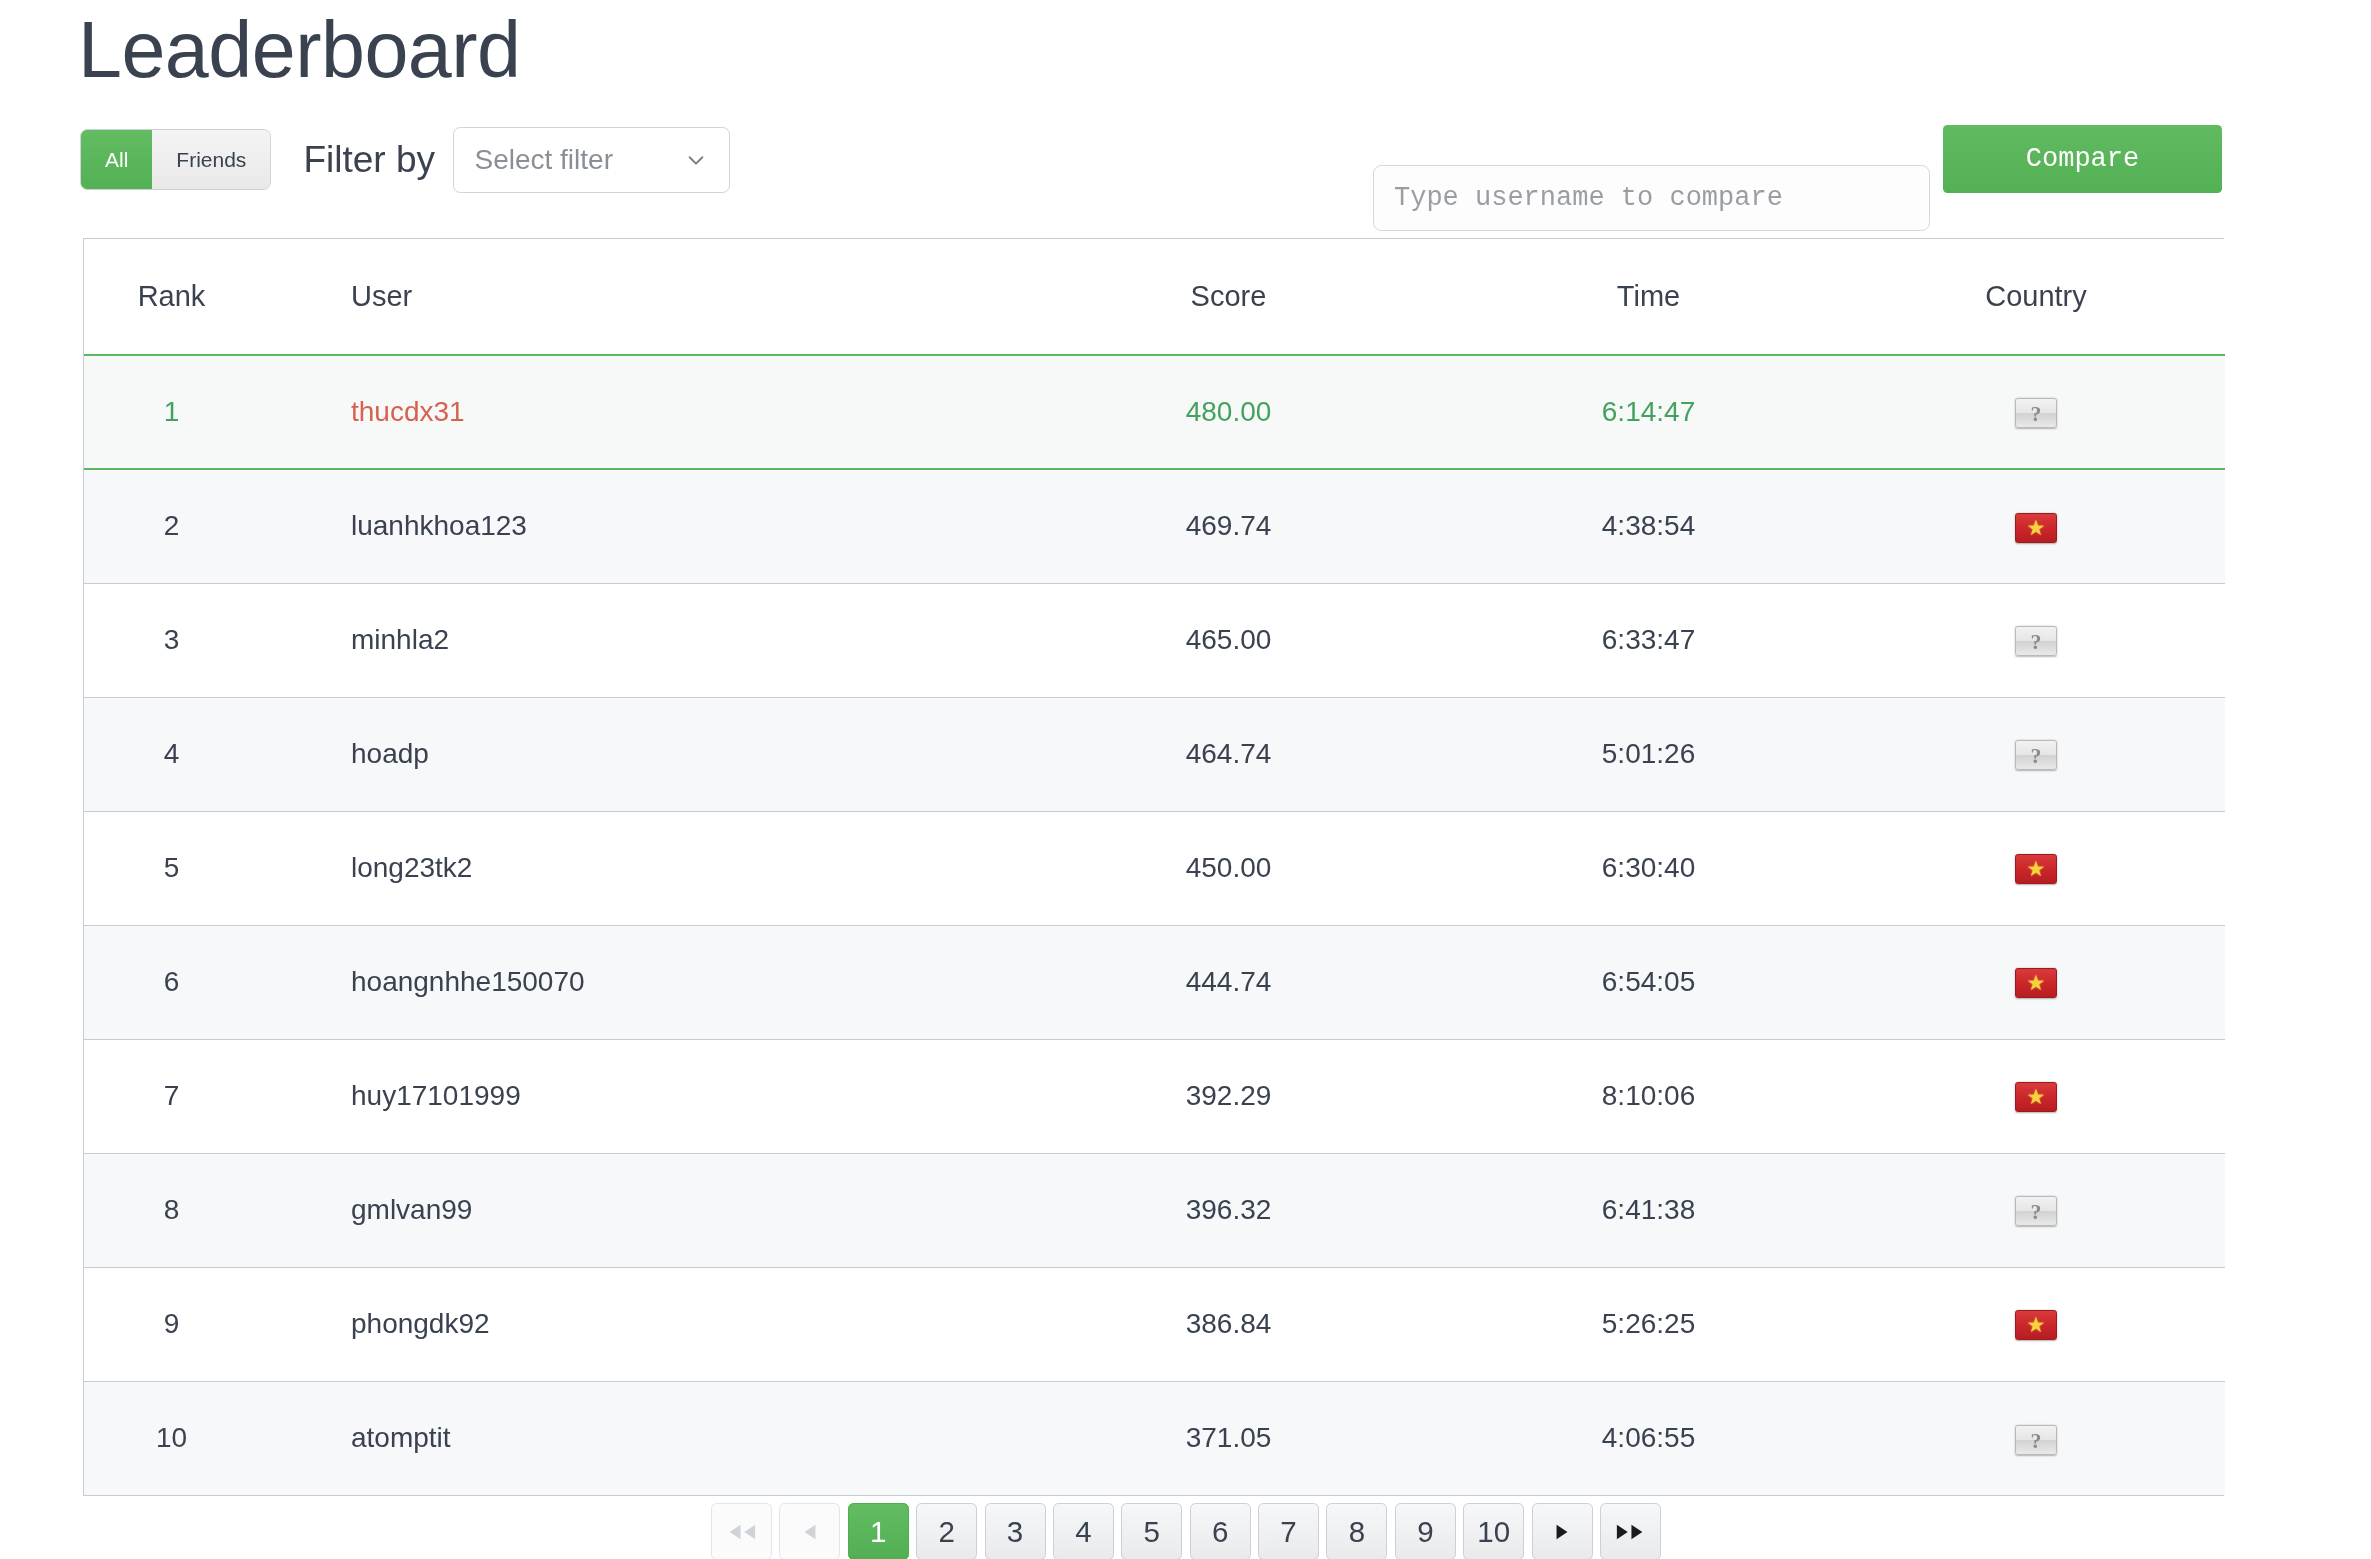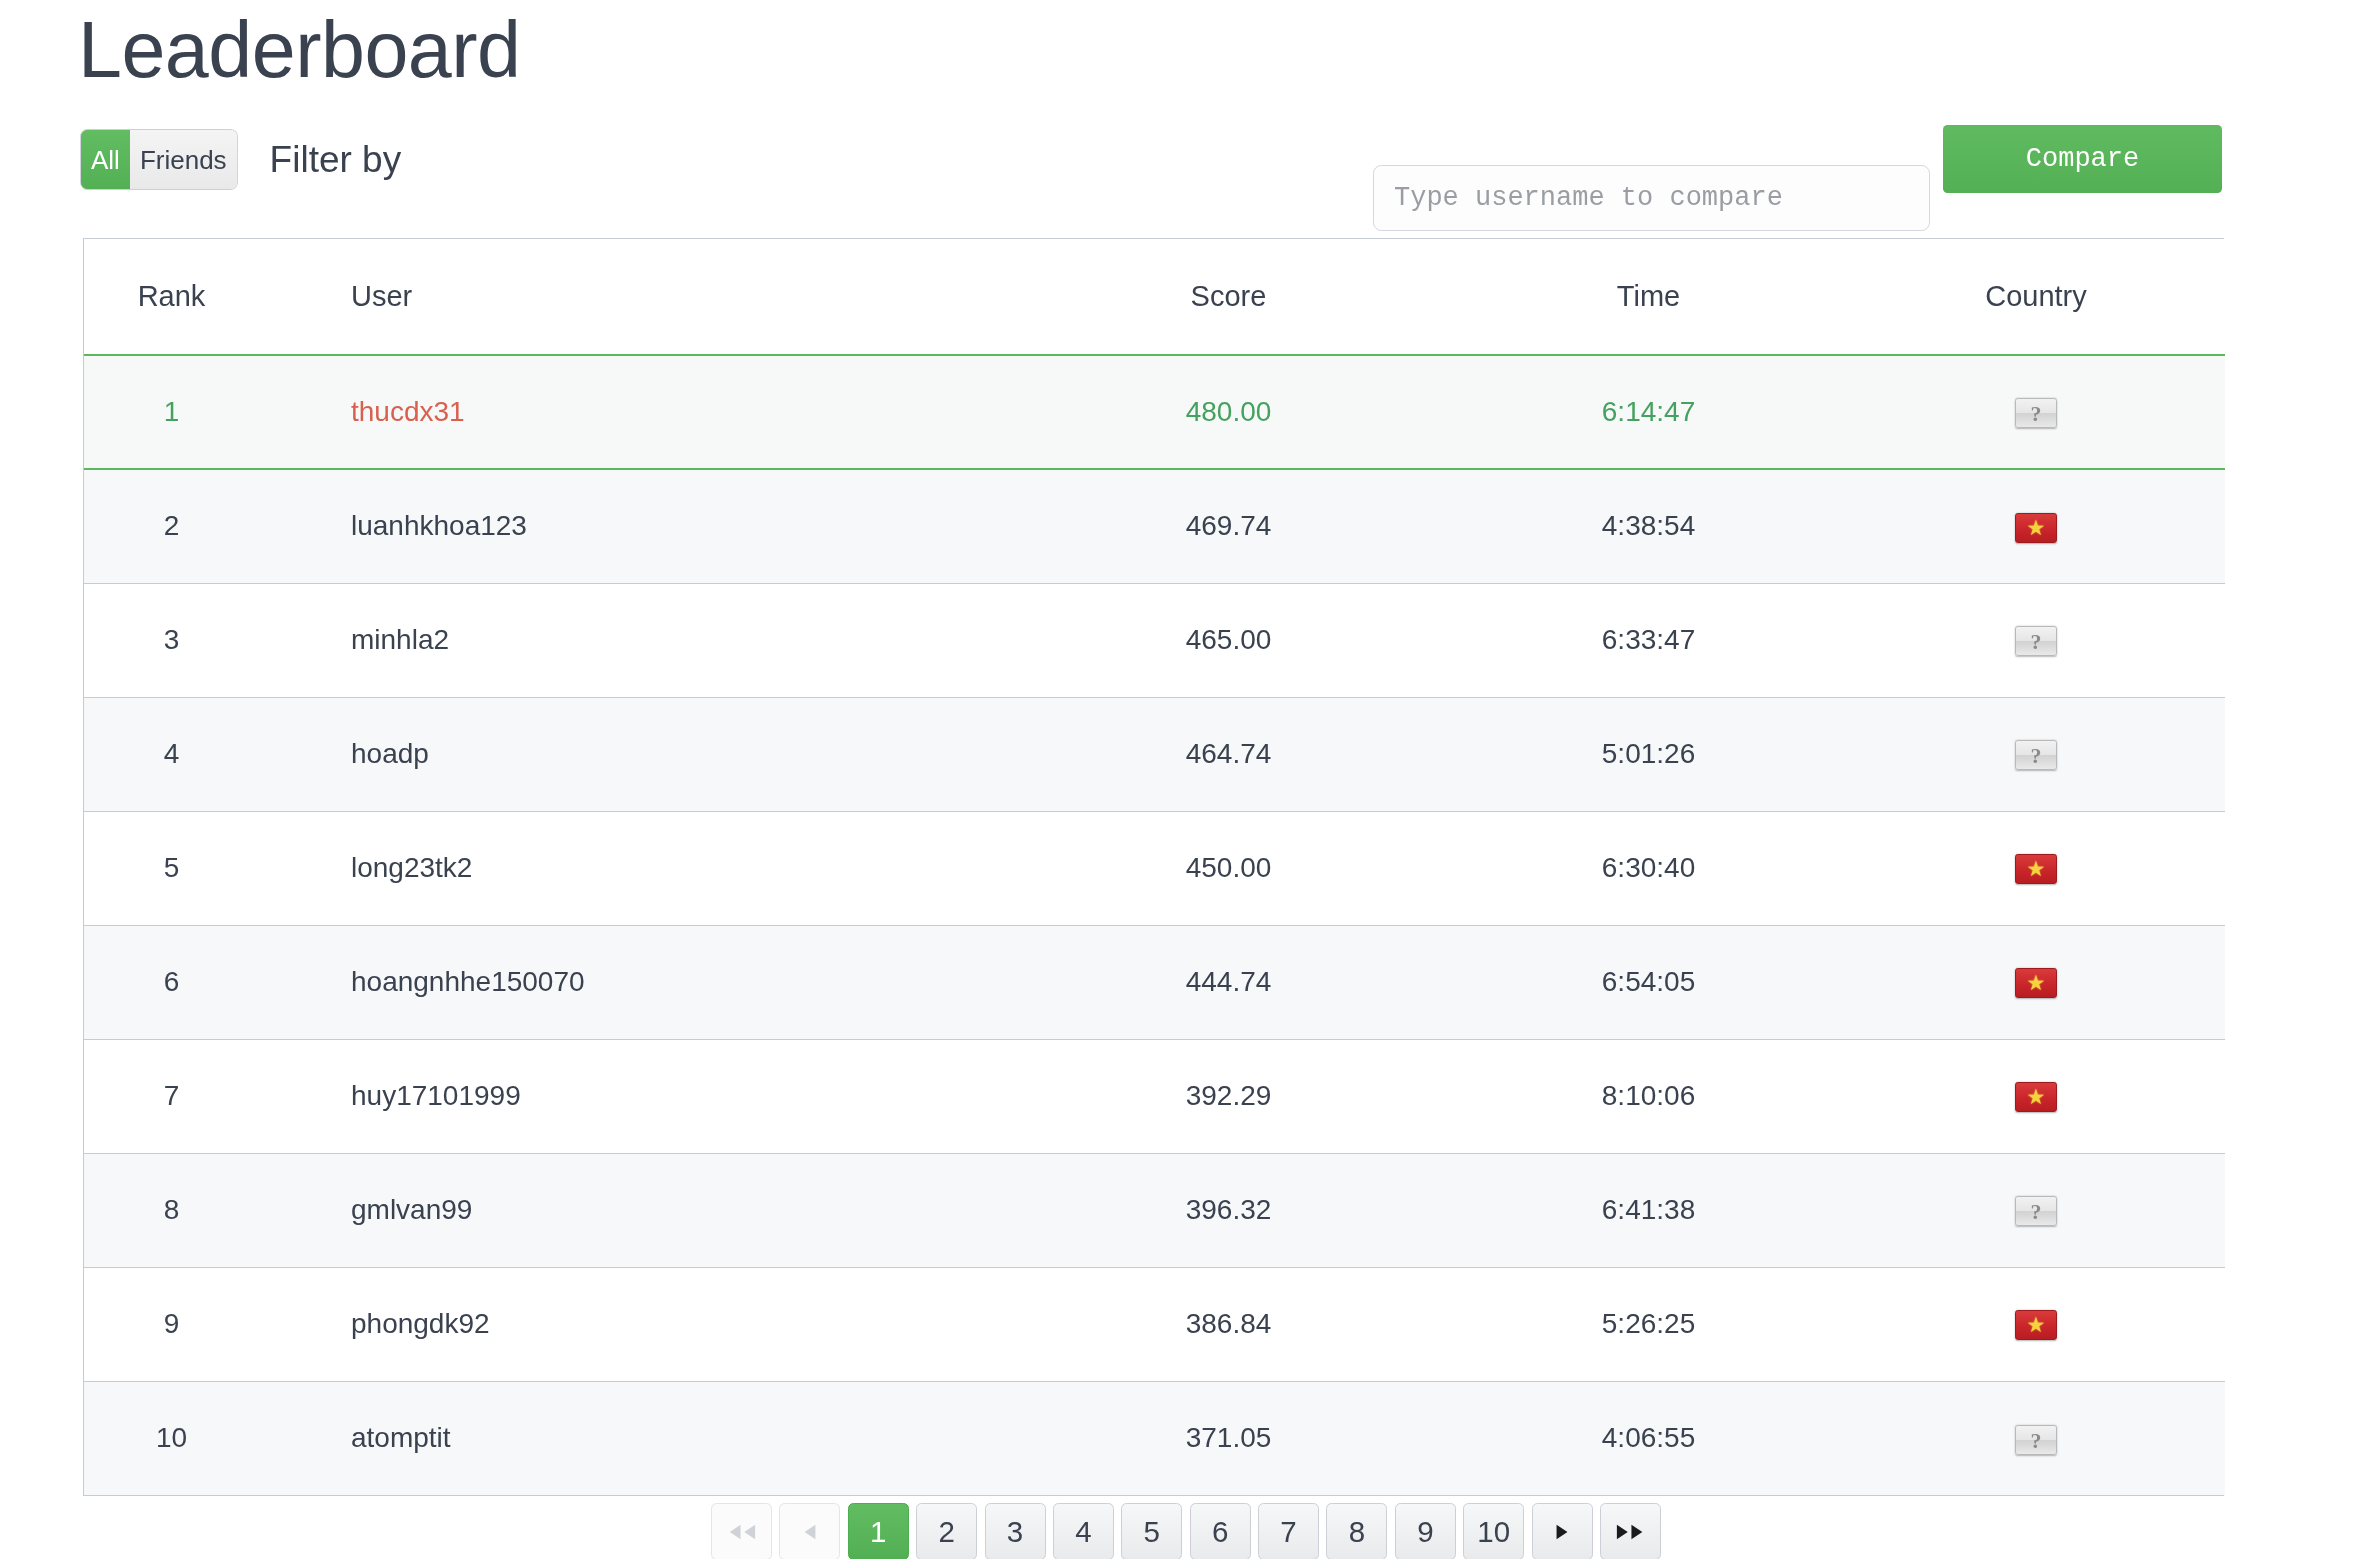--- a/index.html
+++ b/index.html
@@ -50,8 +50,8 @@
   .btn-group .seg {
     border: none;
     height: 59px;
-    padding: 0 10px;
-    font-size: 26px;
+    padding: 0 24px;
+    font-size: 21px;
     font-family: "Liberation Sans", sans-serif;
     cursor: pointer;
     display: flex;

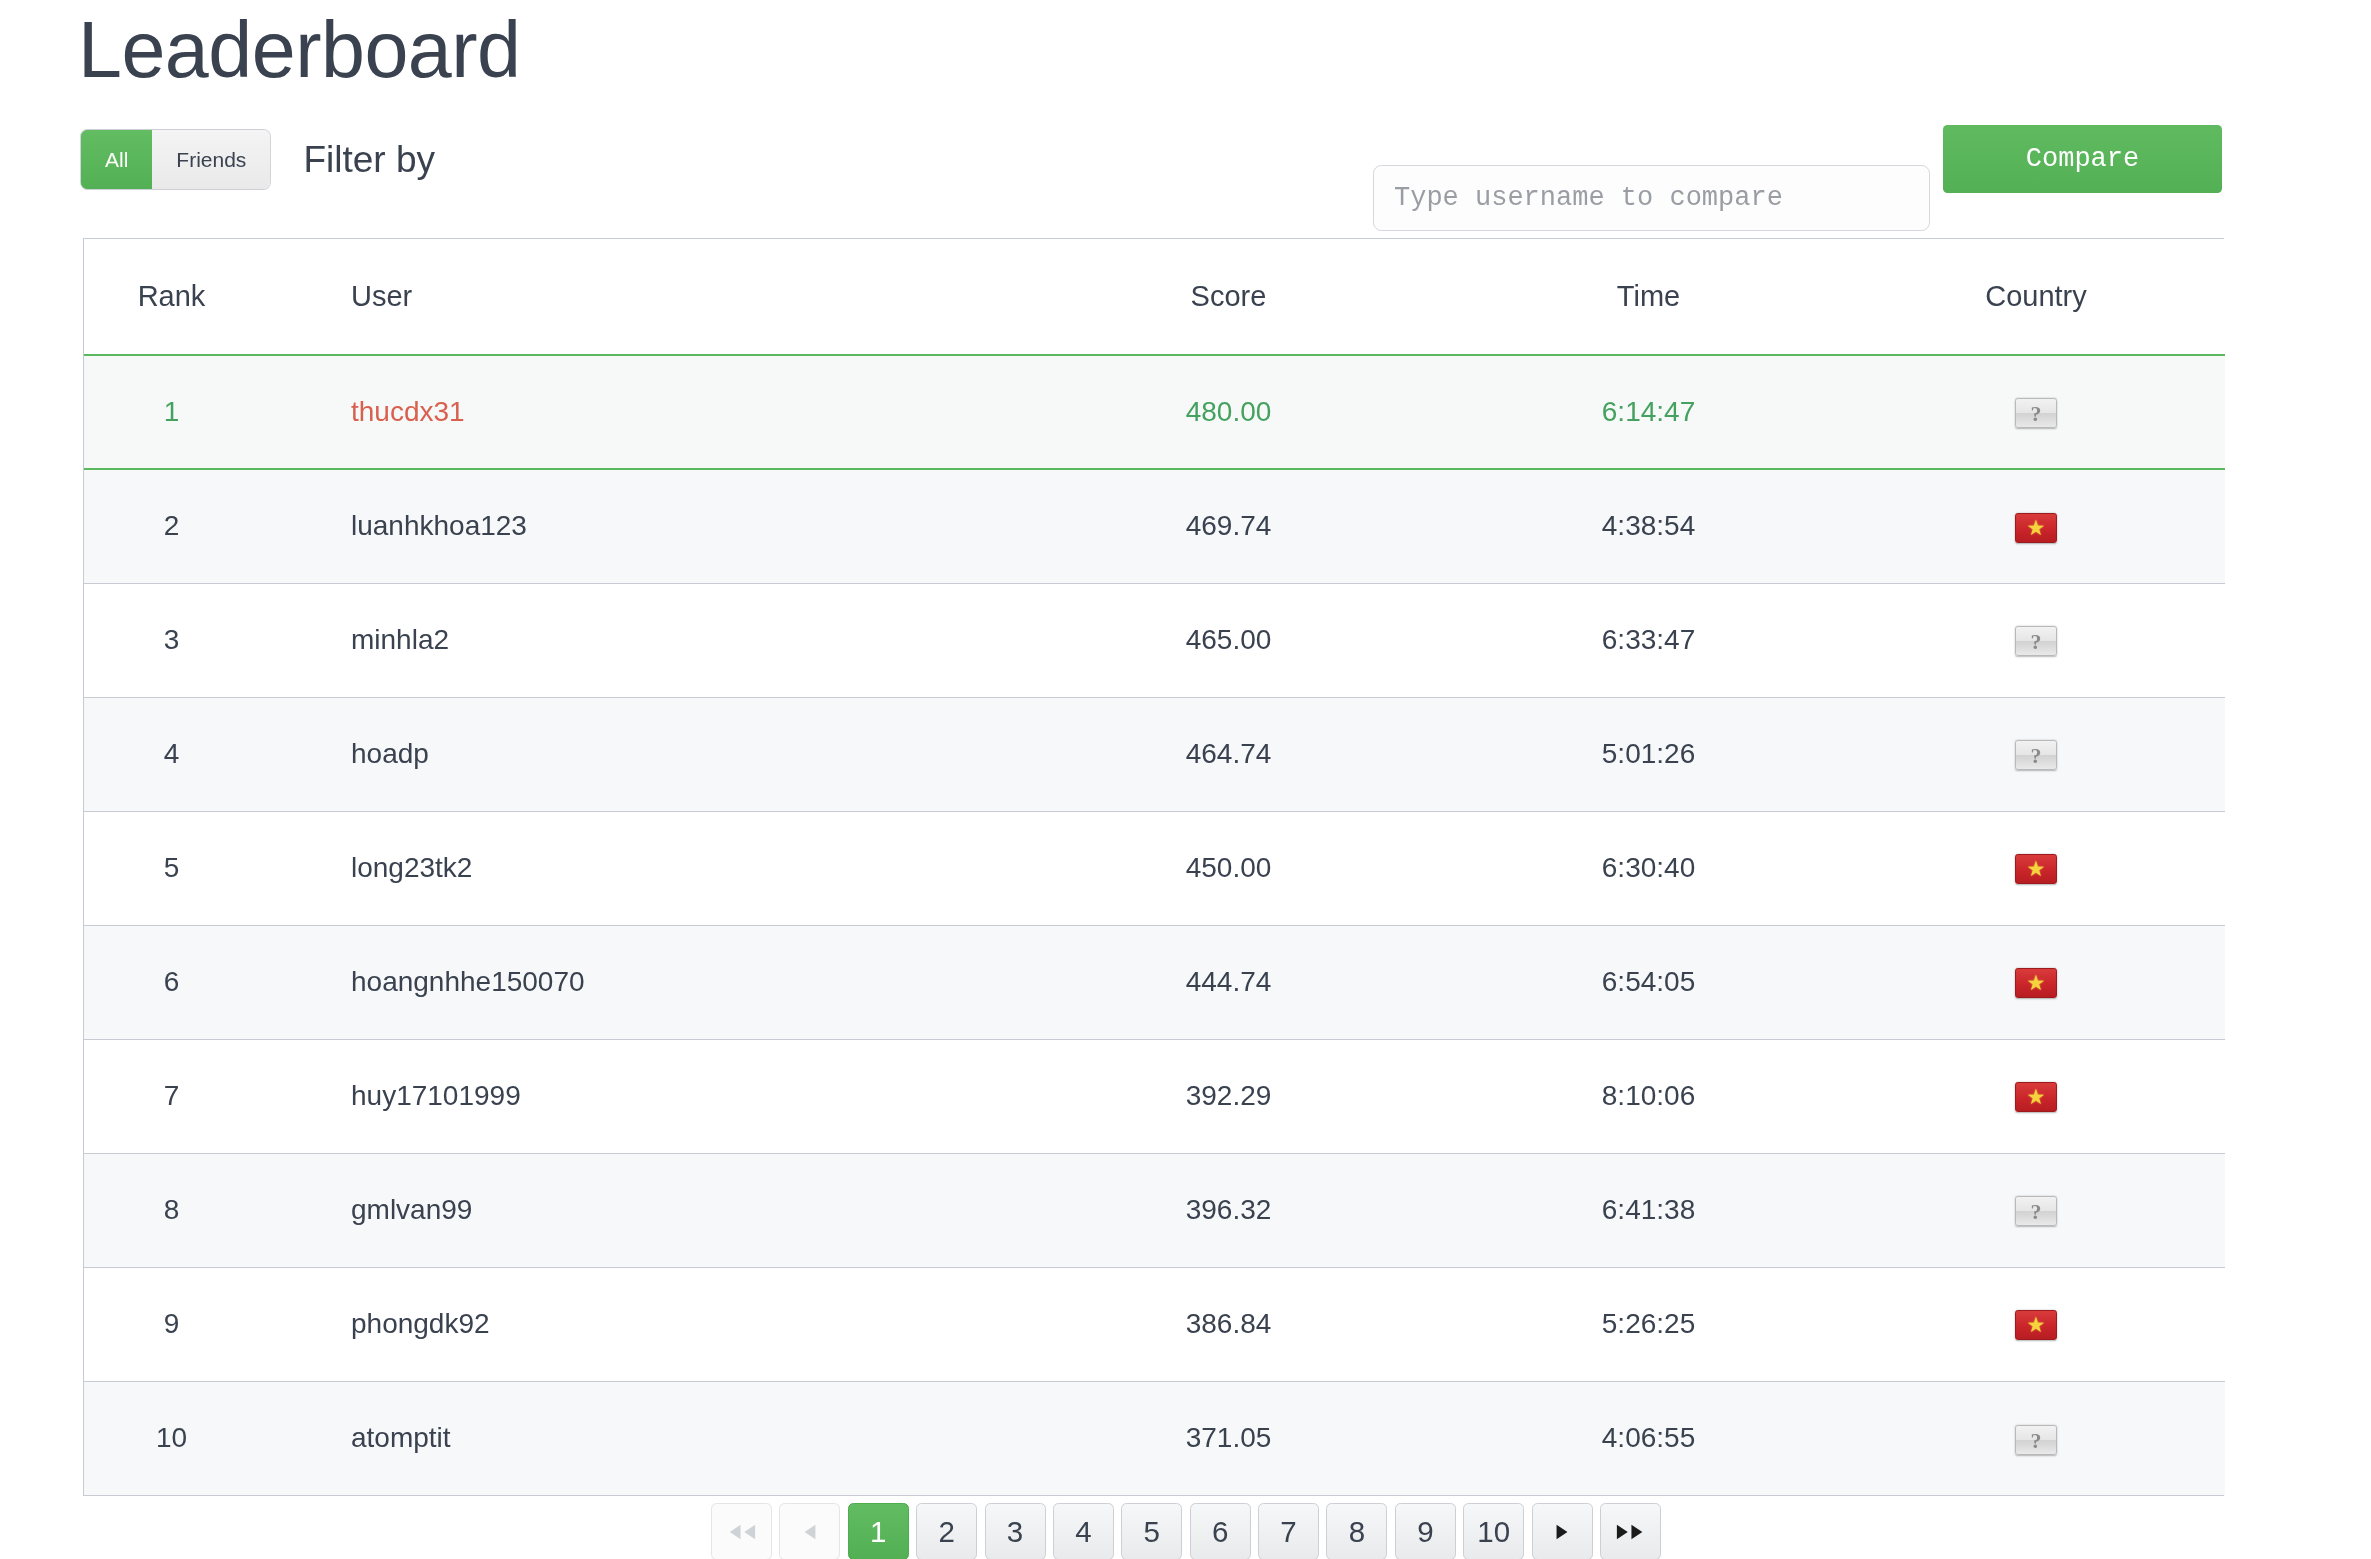--- a/index.html
+++ b/index.html
@@ -294,6 +294,14 @@
       <button class="seg inactive">Friends</button>
     </div>
     <span class="filter-label">Filter by</span>
+    <div class="select-wrap">
+      <div class="select-box">Select filter</div>
+      <span class="chev">
+        <svg width="20" height="20" viewBox="0 0 22 22" aria-hidden="true">
+          <path d="M4 8 L11 15 L18 8" fill="none" stroke="#7b8088" stroke-width="2.2" stroke-linecap="round" stroke-linejoin="round"></path>
+        </svg>
+      </span>
+    </div>
   </div>
 
   <div class="compare-area">

